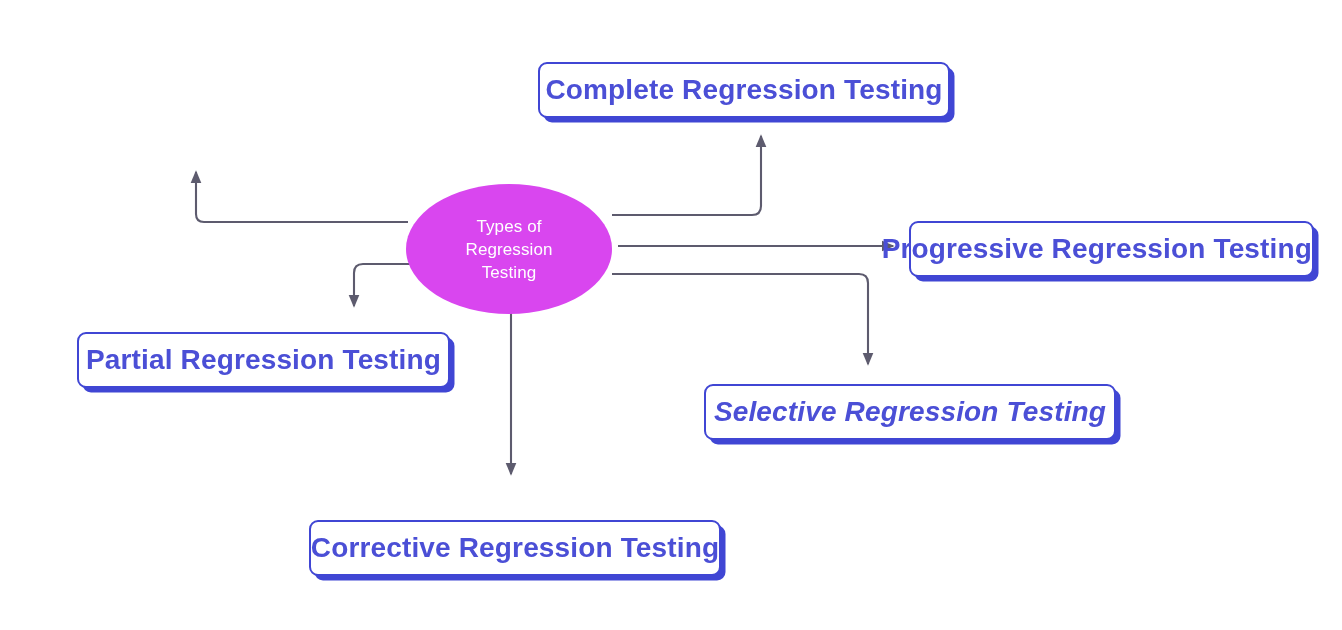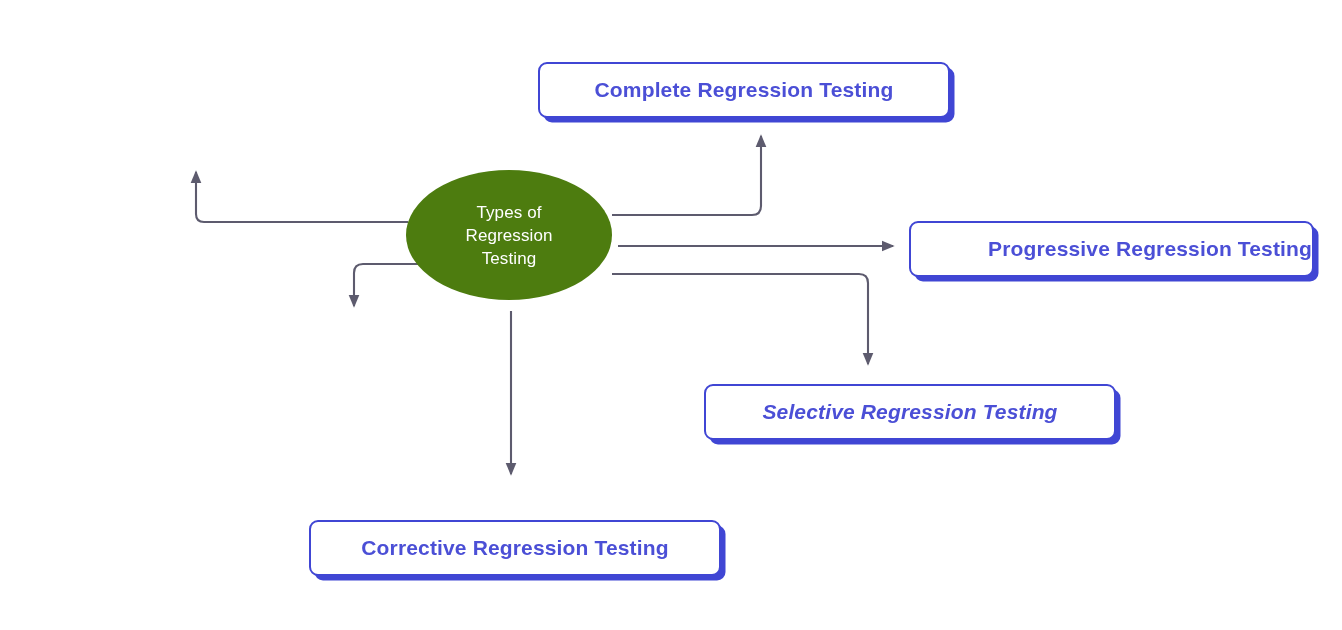--- a/index.html
+++ b/index.html
@@ -68,7 +68,7 @@
   .node-label {
     color: #4b4fd6;
     font-weight: bold;
-    font-size: 21px;
+    font-size: 28px;
     letter-spacing: 0.15px;
     white-space: nowrap;
   }

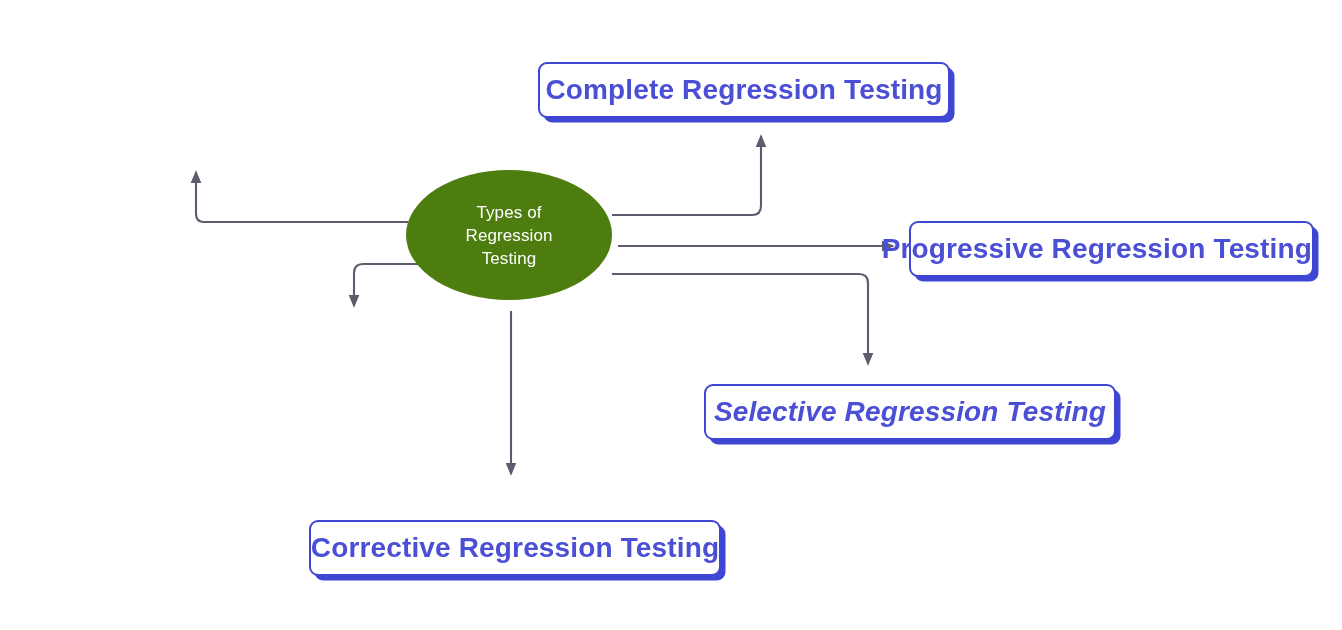--- a/index.html
+++ b/index.html
@@ -32,10 +32,10 @@
   .hub {
     position: absolute;
     left: 406px;
-    top: 170px;
+    top: 184px;
     width: 206px;
     height: 130px;
-    background: #4d7c0f;
+    background: #d946ef;
     border-radius: 50% / 50%;
     display: flex;
     align-items: center;

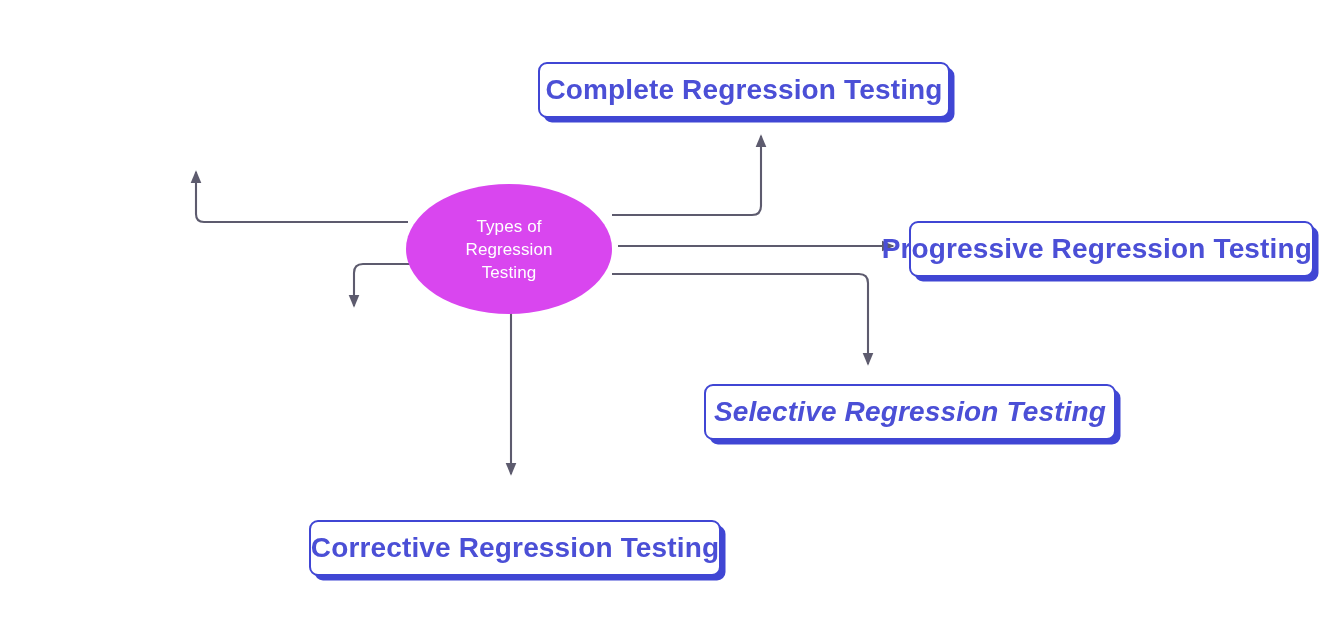--- a/index.html
+++ b/index.html
@@ -121,6 +121,9 @@
     <span class="node-label">Progressive Regression Testing</span>
   </div>
 
+  <div class="node" id="node-partial">
+    <span class="node-label">Partial Regression Testing</span>
+  </div>
 
   <div class="node" id="node-selective">
     <span class="node-label">Selective Regression Testing</span>

